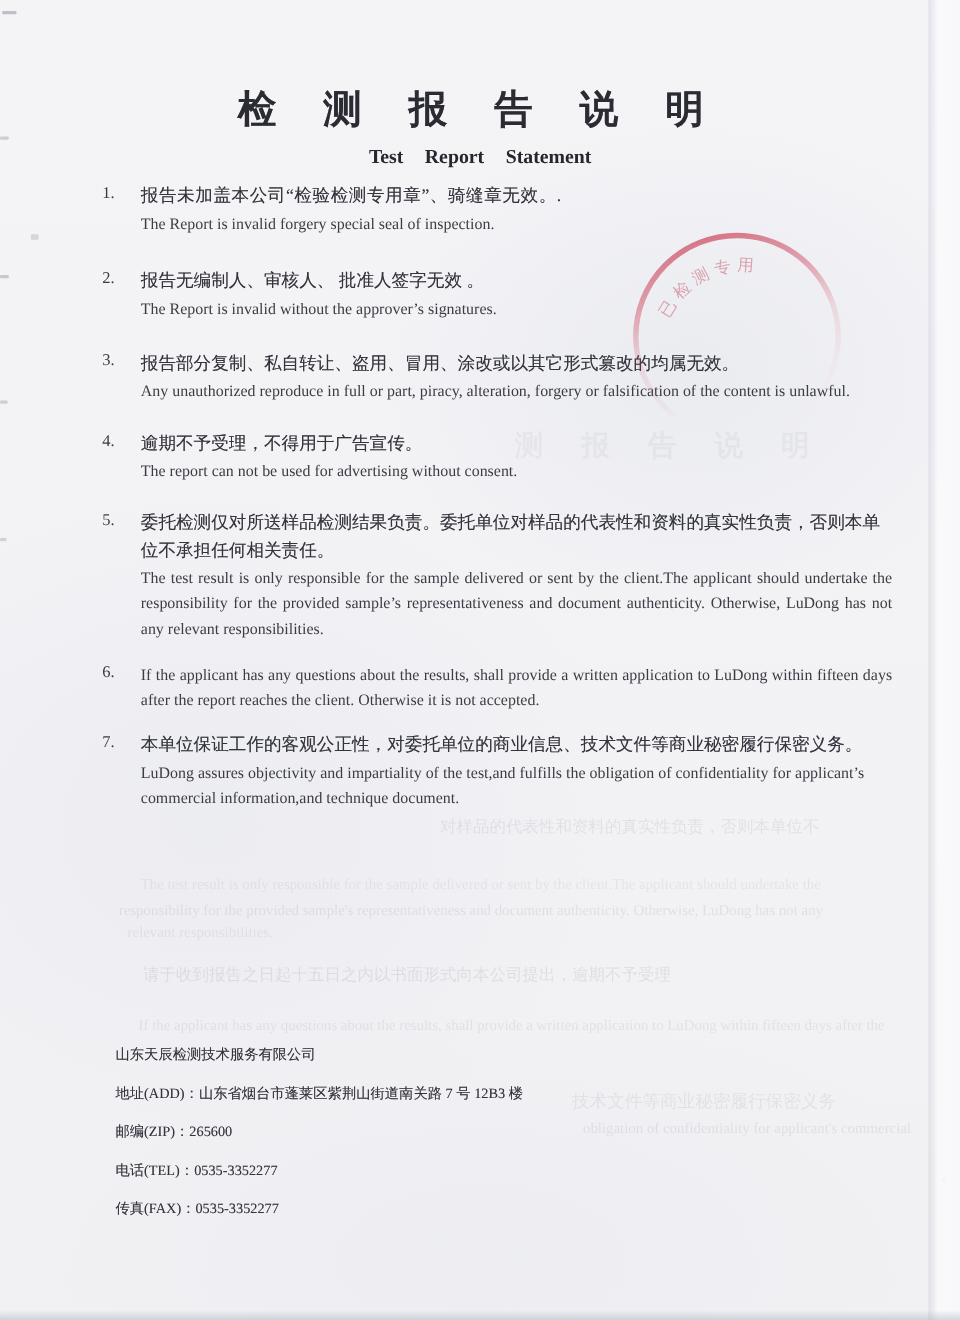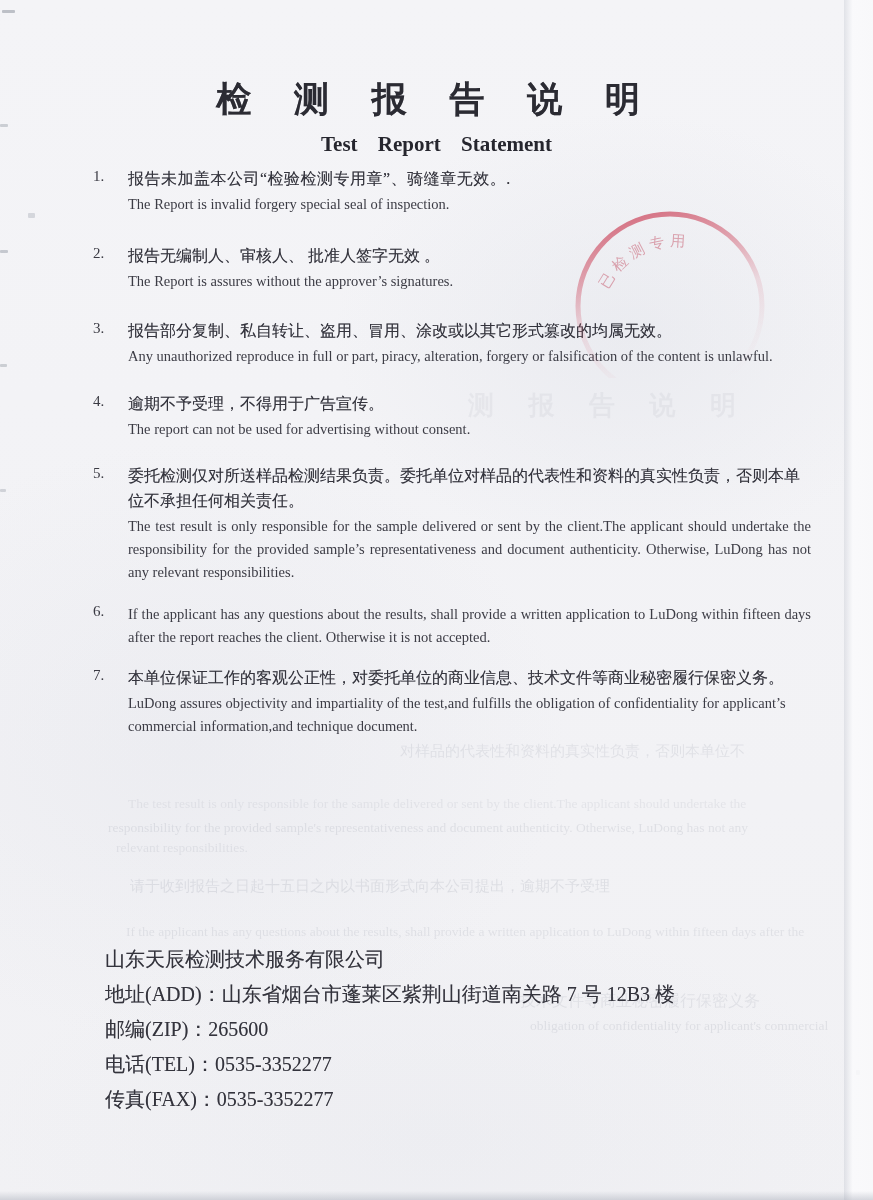--- a/index.html
+++ b/index.html
@@ -35,7 +35,7 @@
     font-size:35px;font-weight:bold;letter-spacing:17px;color:#2b2b33;
     text-shadow:0 0 .6px rgba(43,43,51,.55);}
   .title-en{position:absolute;left:0;top:132px;width:100%;text-align:center;
-    font-size:21px;font-weight:bold;word-spacing:15px;color:#26262e;}
+    font-size:18px;font-weight:bold;word-spacing:15px;color:#26262e;}
 
   
   .content{position:absolute;left:93px;top:166px;width:718px;}

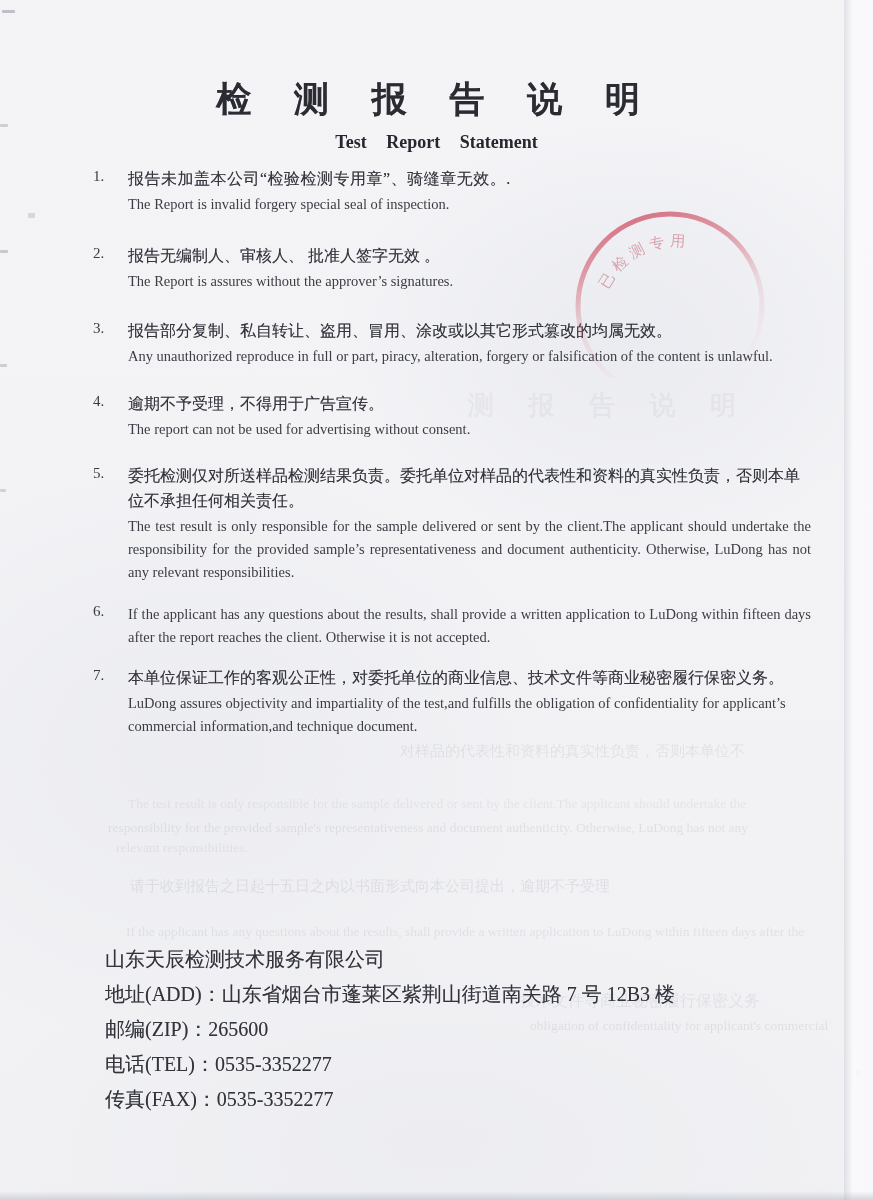--- a/index.html
+++ b/index.html
@@ -106,7 +106,7 @@
       <span class="num">2.</span>
       <div class="body">
         <p class="zh">报告无编制人、审核人、 批准人签字无效 。</p>
-        <p class="en">The Report is assures without the approver’s signatures.</p>
+        <p class="en">The Report is invalid without the approver’s signatures.</p>
       </div>
     </div>
 

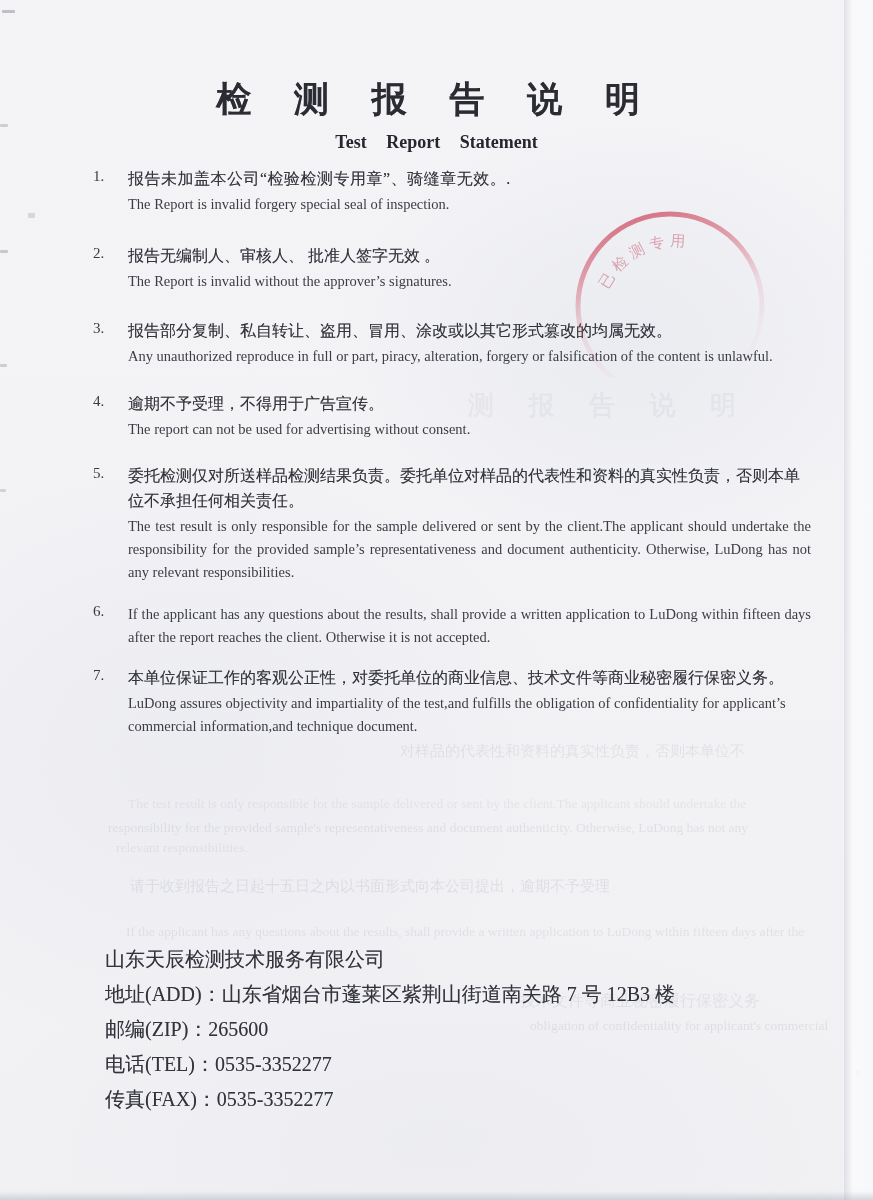--- a/index.html
+++ b/index.html
@@ -56,7 +56,7 @@
 
   
   .footer{position:absolute;left:105px;top:948px;width:700px;}
-  .footer p{margin:0 0 13px 0;font-size:20px;line-height:22px;color:#33333c;
+  .footer p{margin:0 0 13px 0;font-size:13px;line-height:22px;color:#33333c;
     text-shadow:0 0 .5px rgba(51,51,60,.4);}
 
   

